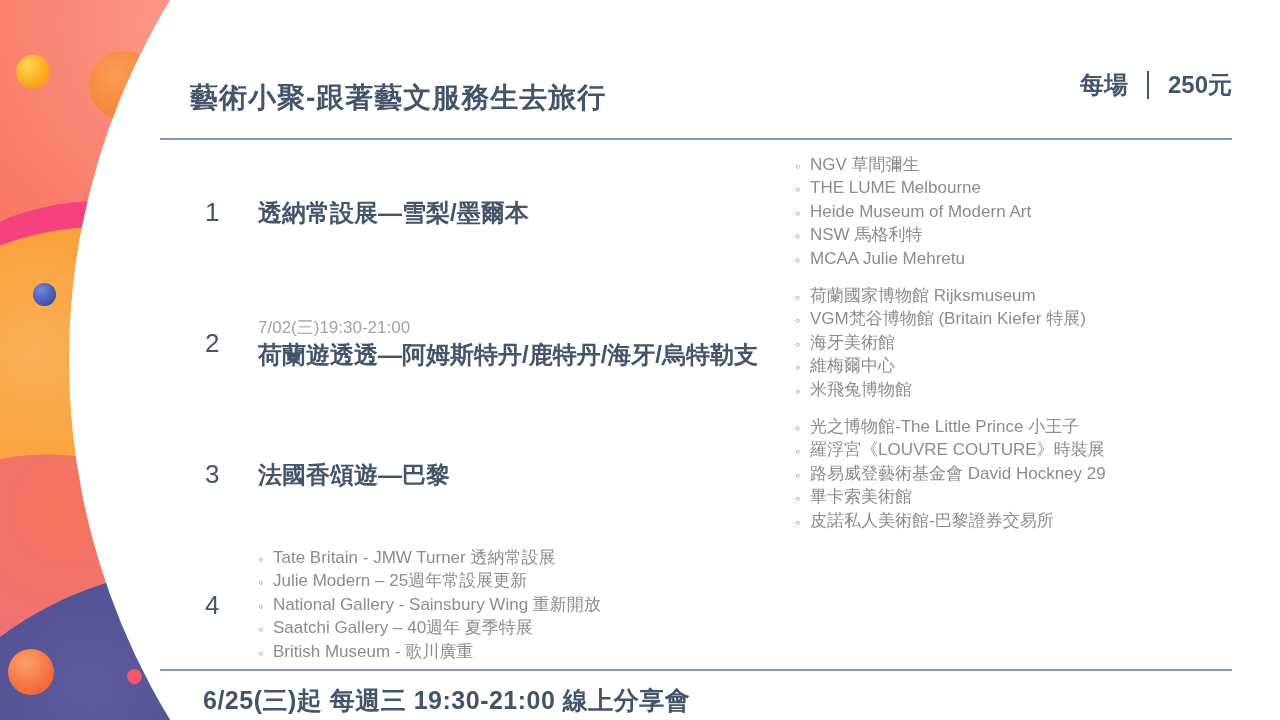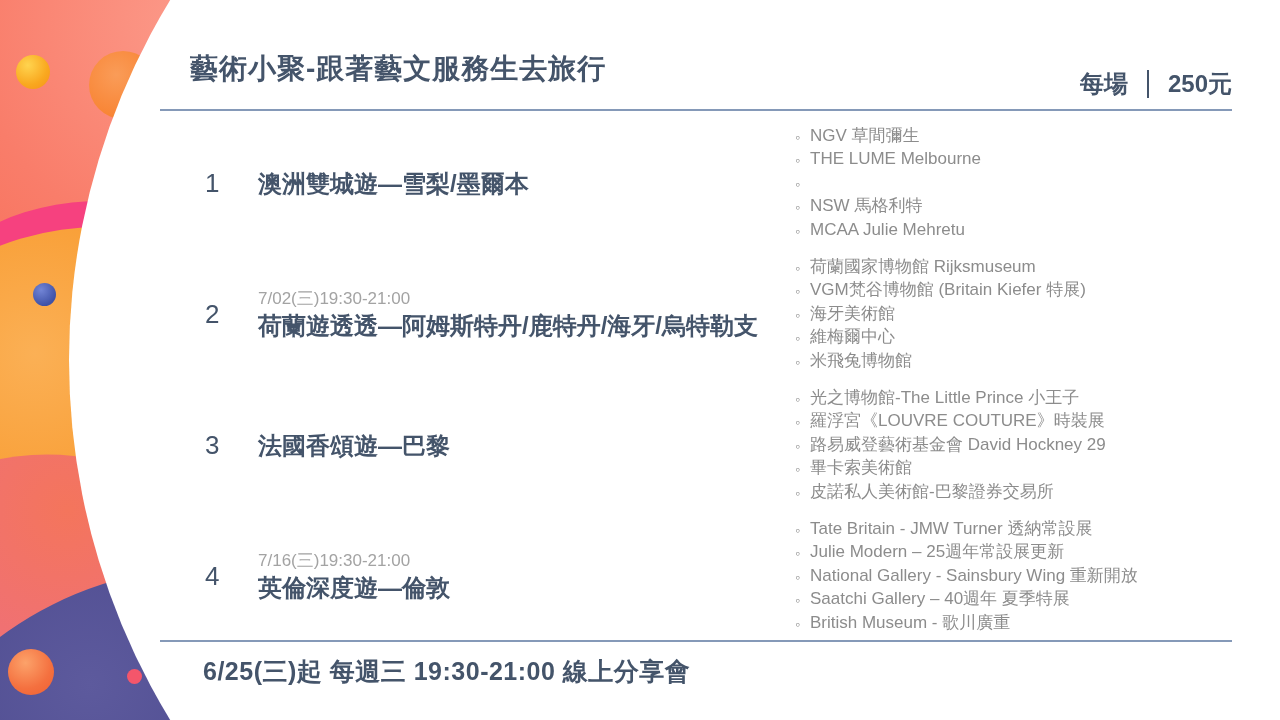--- a/index.html
+++ b/index.html
@@ -39,7 +39,7 @@
   .white-circle{left:69px;top:-331px;width:1382px;height:1382px;background:#ffffff;}
 
   
-  .content{position:absolute;inset:0;z-index:2;}
+  .content{position:absolute;inset:0;z-index:2;margin-top:29px;}
   .title{position:absolute;left:190px;top:50px;margin:0;font-size:28px;font-weight:bold;
     color:var(--ink);letter-spacing:1px;white-space:nowrap;}
   .price{position:absolute;top:68px;right:48px;display:flex;align-items:center;gap:19px;

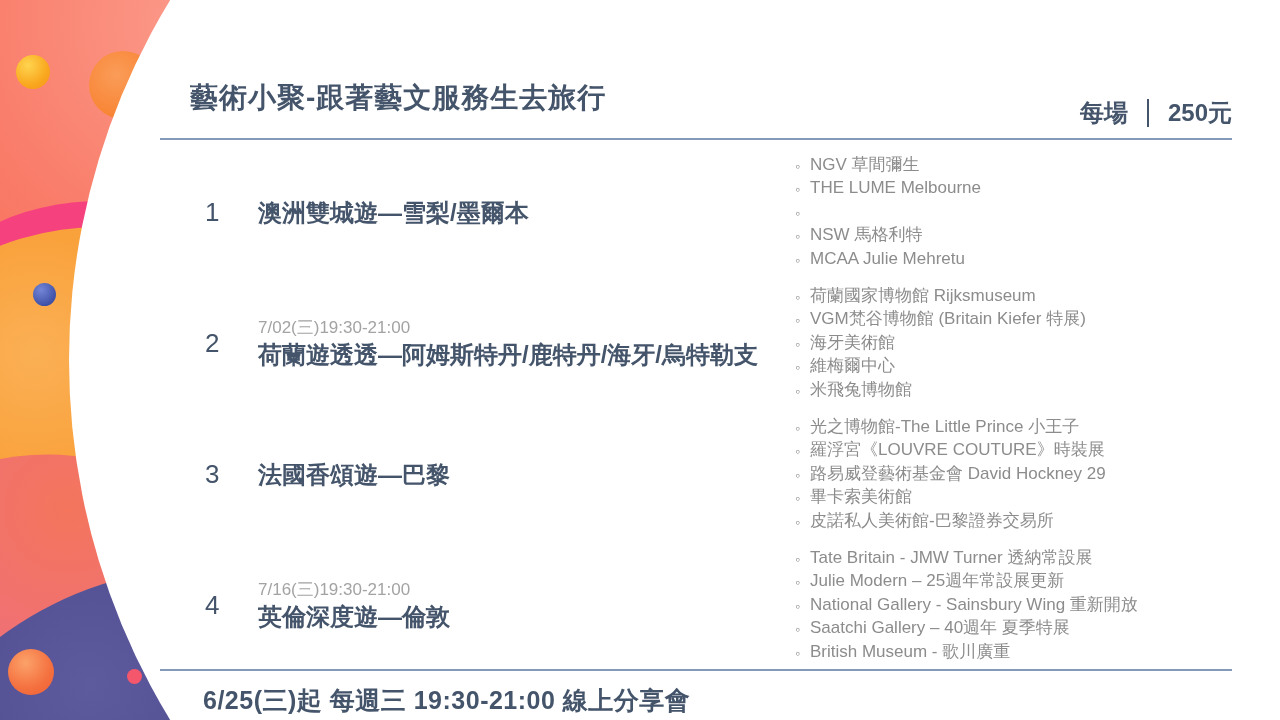--- a/index.html
+++ b/index.html
@@ -42,7 +42,7 @@
   .content{position:absolute;inset:0;z-index:2;margin-top:29px;}
   .title{position:absolute;left:190px;top:50px;margin:0;font-size:28px;font-weight:bold;
     color:var(--ink);letter-spacing:1px;white-space:nowrap;}
-  .price{position:absolute;top:68px;right:48px;display:flex;align-items:center;gap:19px;
+  .price{position:absolute;top:40px;right:48px;display:flex;align-items:center;gap:19px;
     font-size:24px;font-weight:bold;color:var(--ink);}
   .price .sep{width:2px;height:28px;background:var(--ink);}
   .divider{position:absolute;left:160px;width:1072px;height:2px;background:var(--divider);}

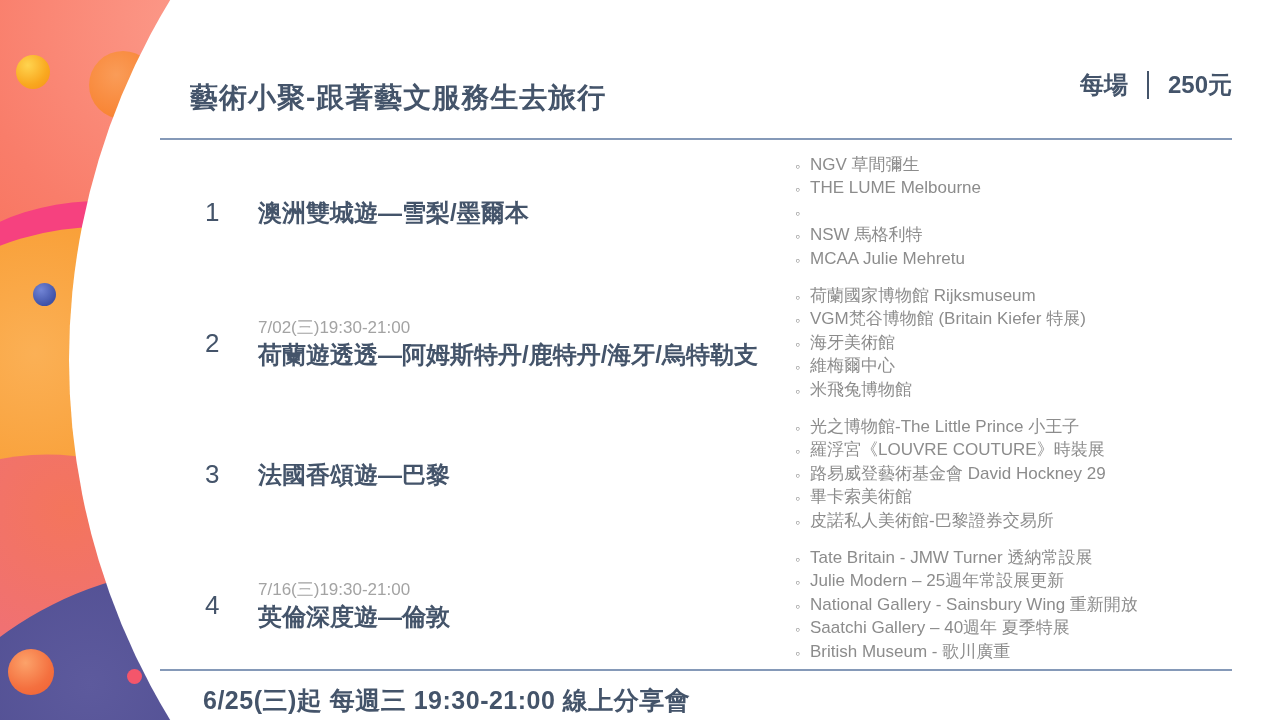--- a/index.html
+++ b/index.html
@@ -98,7 +98,7 @@
       <div class="row">
         <div class="num">1</div>
         <div class="main">
-          <div class="stitle">澳洲雙城遊—雪梨/墨爾本</div>
+          <div class="stitle">透納常設展—雪梨/墨爾本</div>
         </div>
         <ul class="venues">
           <li>

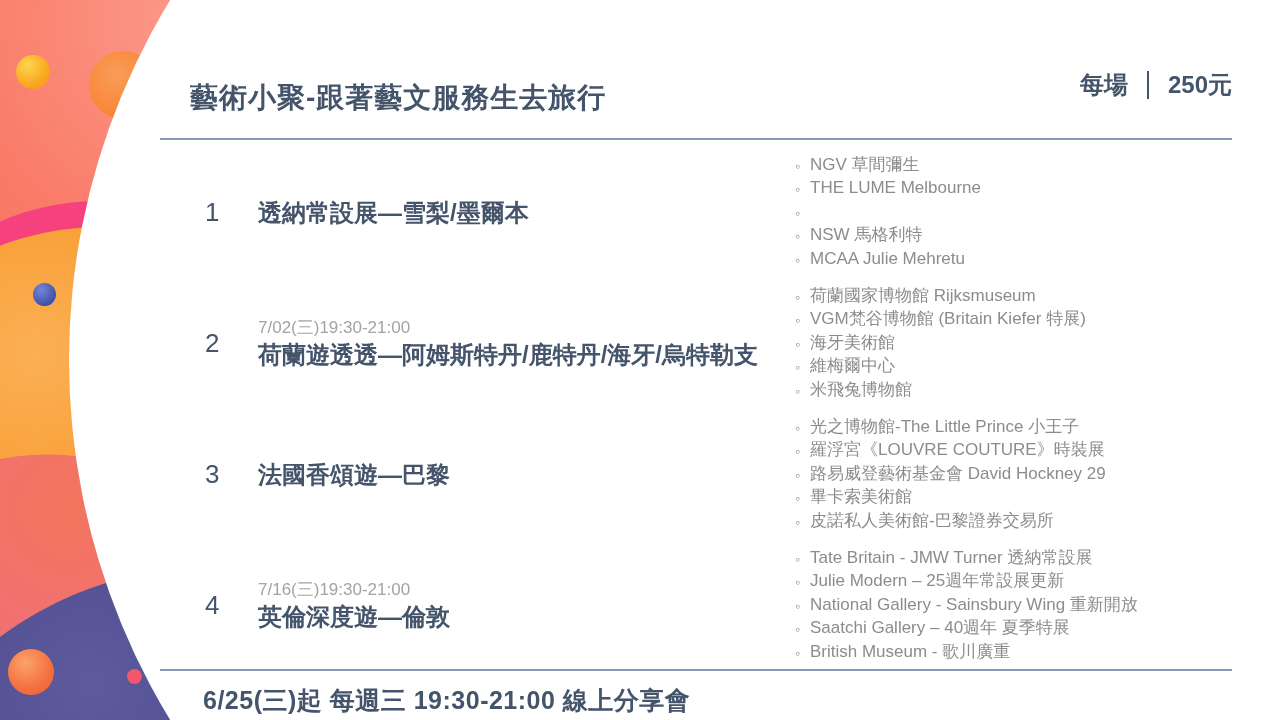--- a/index.html
+++ b/index.html
@@ -111,6 +111,7 @@
             </li>
           <li>
               <span class="b">◦</span>
+              <span>Heide Museum of Modern Art</span>
             </li>
           <li>
               <span class="b">◦</span>

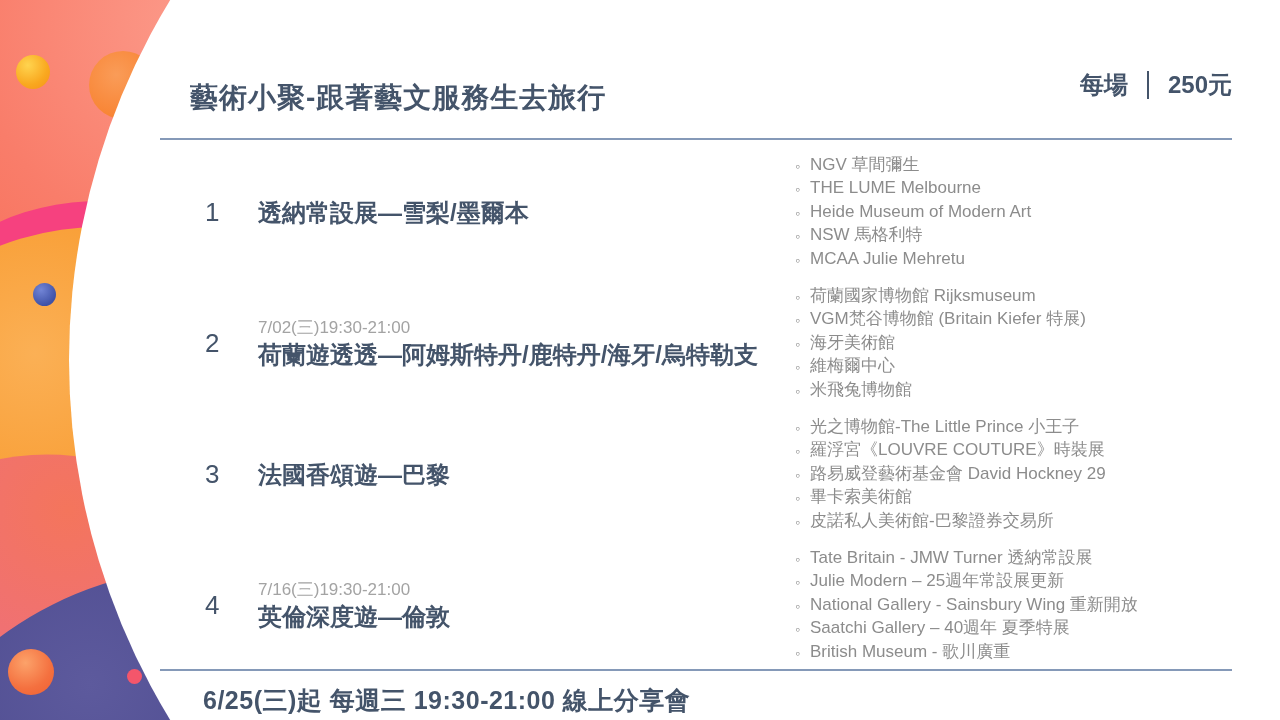--- a/index.html
+++ b/index.html
@@ -185,10 +185,6 @@
 
       <div class="row">
         <div class="num">4</div>
-        <div class="main">
-          <div class="date">7/16(三)19:30-21:00</div>
-          <div class="stitle">英倫深度遊—倫敦</div>
-        </div>
         <ul class="venues">
           <li>
               <span class="b">◦</span>

